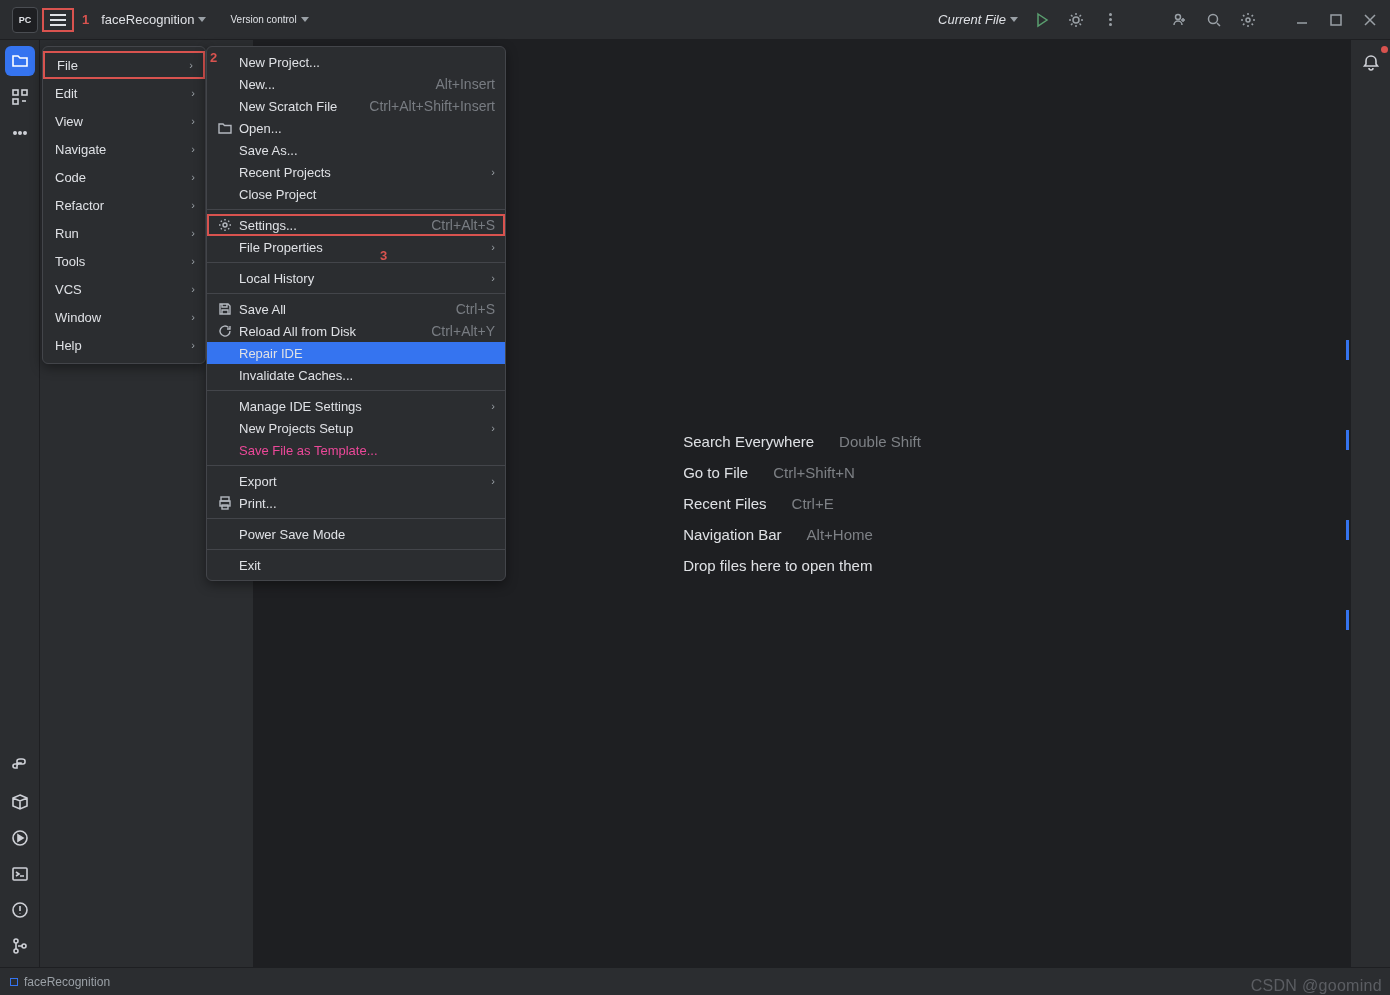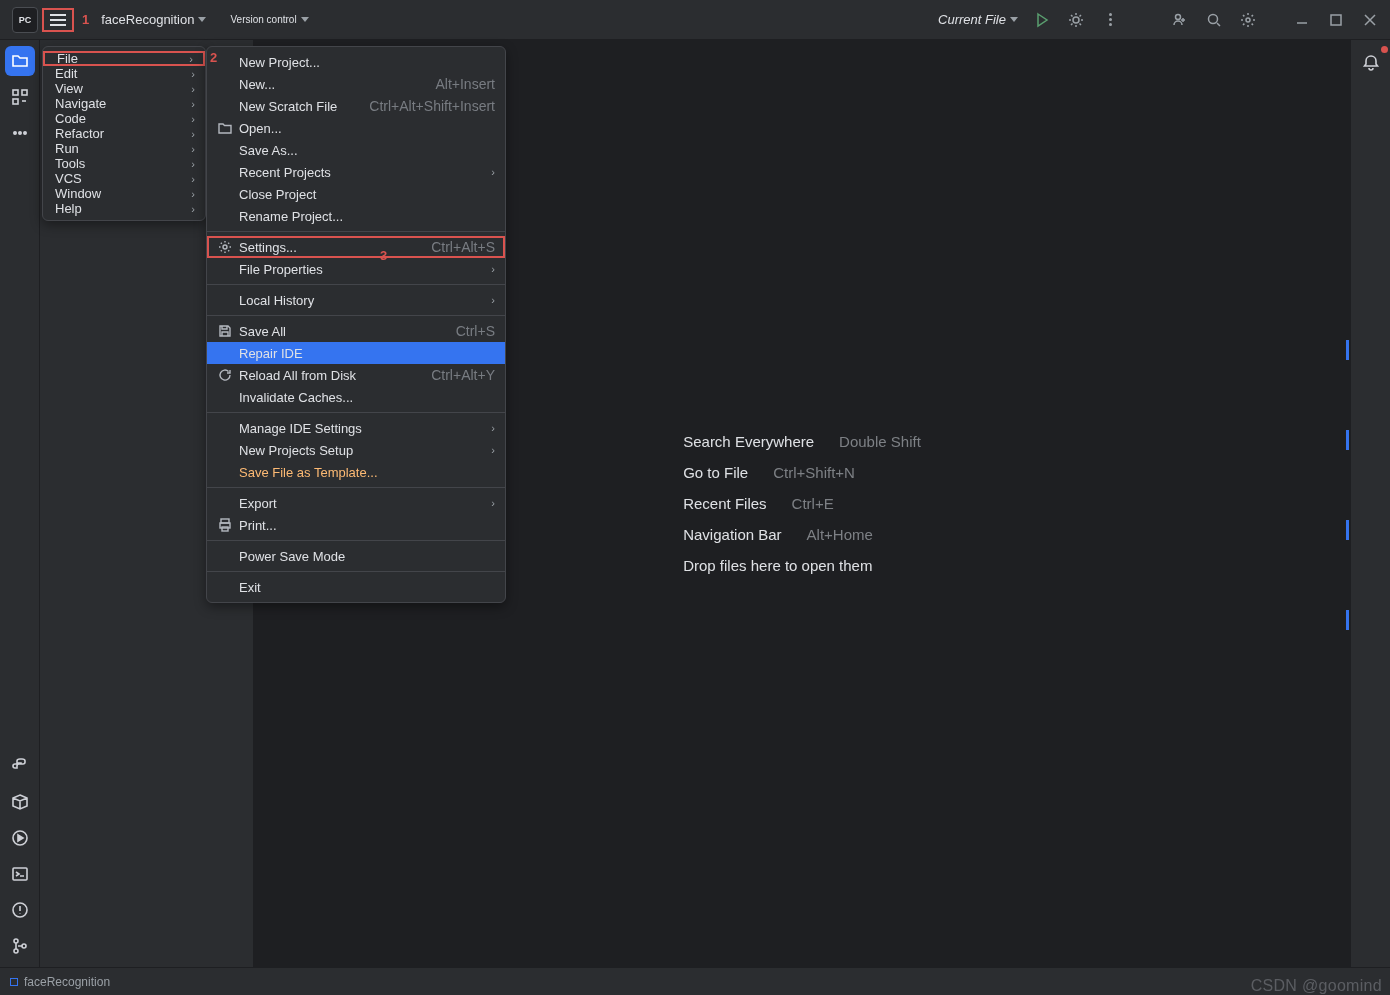--- a/index.html
+++ b/index.html
@@ -52,7 +52,7 @@
 
 
 .main-menu { position: absolute; top: 46px; left: 42px; width: 164px; background: #2b2d30; border: 1px solid #43454a; border-radius: 6px; padding: 4px 0; z-index: 100; box-shadow: 0 4px 12px rgba(0,0,0,0.4); }
-.main-menu-item { height: 15px; display: flex; align-items: center; justify-content: space-between; padding: 0 10px 0 12px; cursor: pointer; font-size: 13px; color: #dfe1e5; }
+.main-menu-item { height: 28px; display: flex; align-items: center; justify-content: space-between; padding: 0 10px 0 12px; cursor: pointer; font-size: 13px; color: #dfe1e5; }
 .main-menu-item.highlighted { border: 2px solid #d9534f; }
 .main-menu-item .chev-right { color: #9aa0a6; font-size: 11px; }
 .annotation-2 { position: absolute; top: 50px; left: 210px; color: #d9534f; font-weight: bold; font-size: 13px; z-index: 200; }

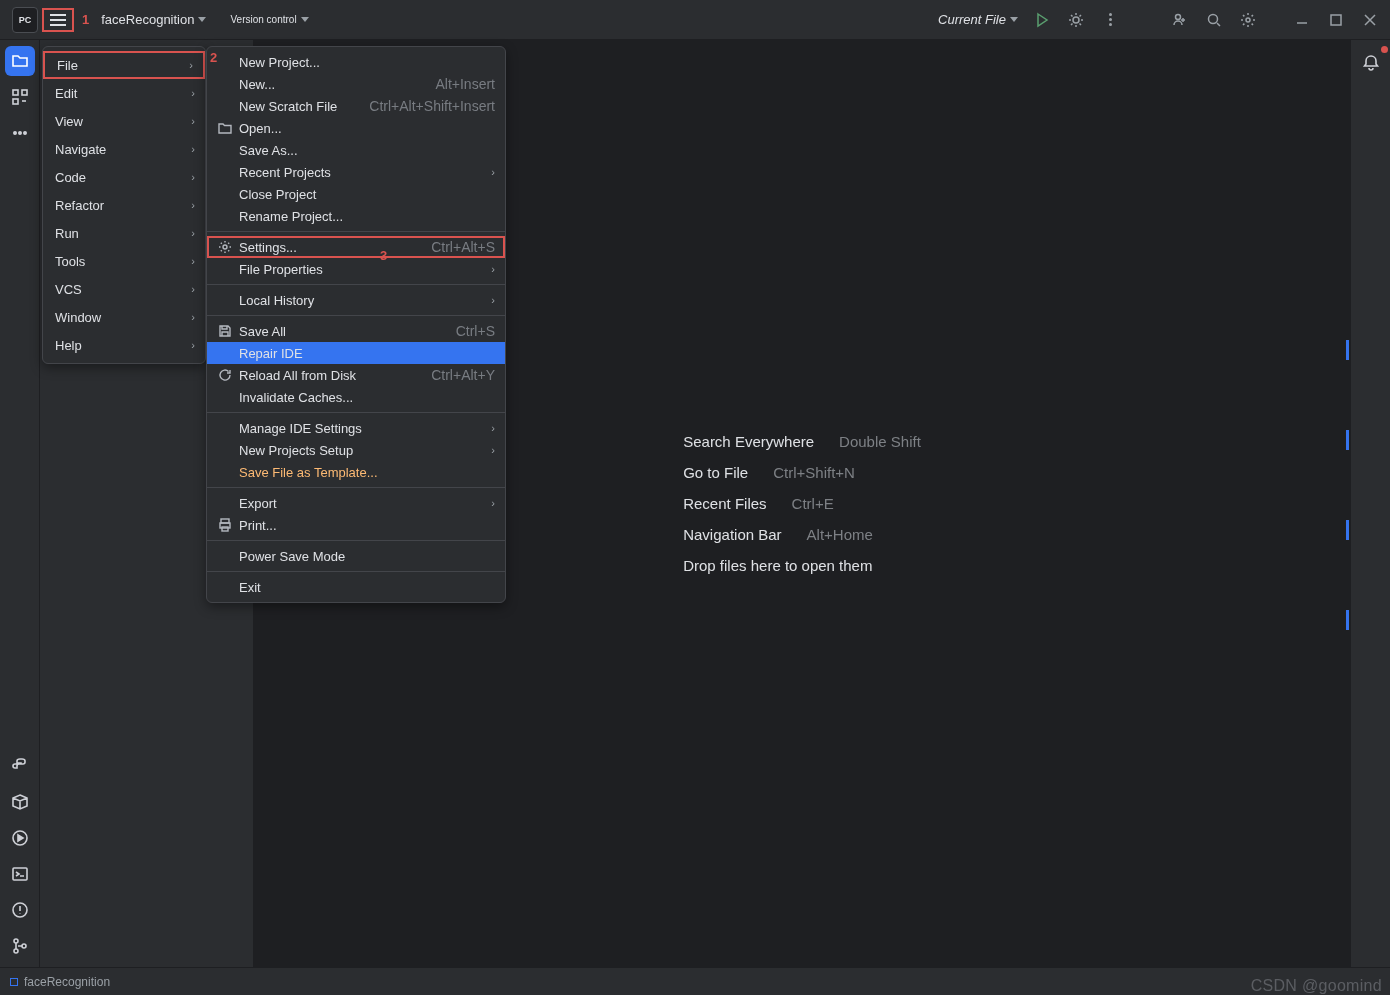--- a/index.html
+++ b/index.html
@@ -342,10 +342,6 @@
       <span class="sub-icon"></span>
       <span class="sub-label">Close Project</span>
     </div>
-  <div class="sub-item">
-      <span class="sub-icon"></span>
-      <span class="sub-label">Rename Project...</span>
-    </div>
   <div class="sub-sep"></div>
   <div class="sub-item boxed">
       <span class="sub-icon">

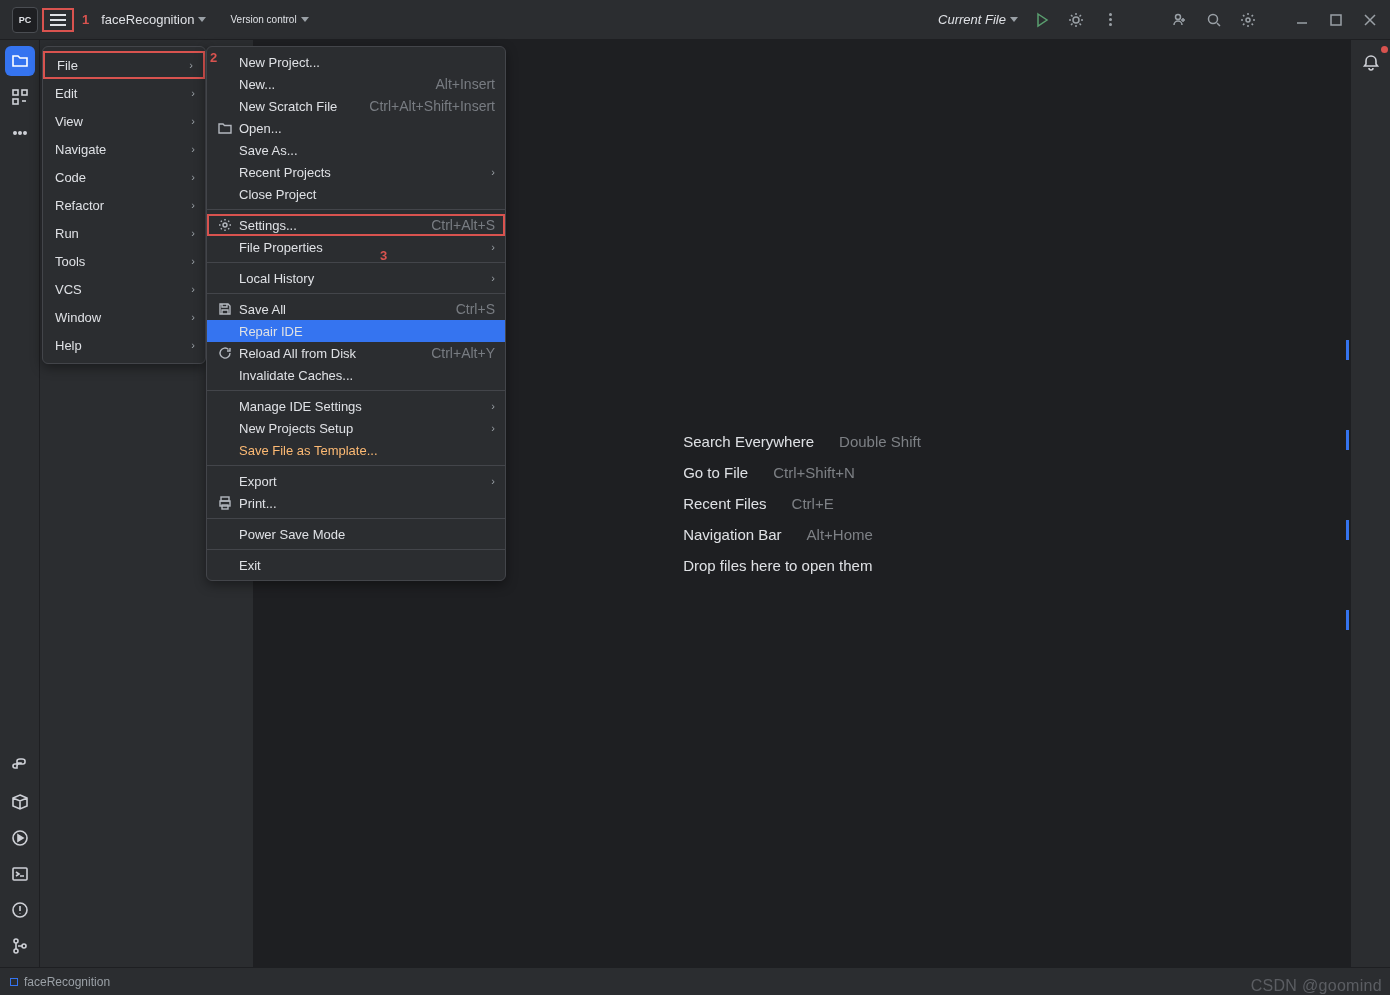--- a/index.html
+++ b/index.html
@@ -374,10 +374,6 @@
       <span class="sub-label">Save All</span>
       <span class="sub-shortcut">Ctrl+S</span>
     </div>
-  <div class="sub-item hovered">
-      <span class="sub-icon"></span>
-      <span class="sub-label">Repair IDE</span>
-    </div>
   <div class="sub-item">
       <span class="sub-icon">
         <svg viewBox="0 0 14 14">
@@ -386,6 +382,10 @@
       </span>
       <span class="sub-label">Reload All from Disk</span>
       <span class="sub-shortcut">Ctrl+Alt+Y</span>
+    </div>
+  <div class="sub-item hovered">
+      <span class="sub-icon"></span>
+      <span class="sub-label">Repair IDE</span>
     </div>
   <div class="sub-item">
       <span class="sub-icon"></span>

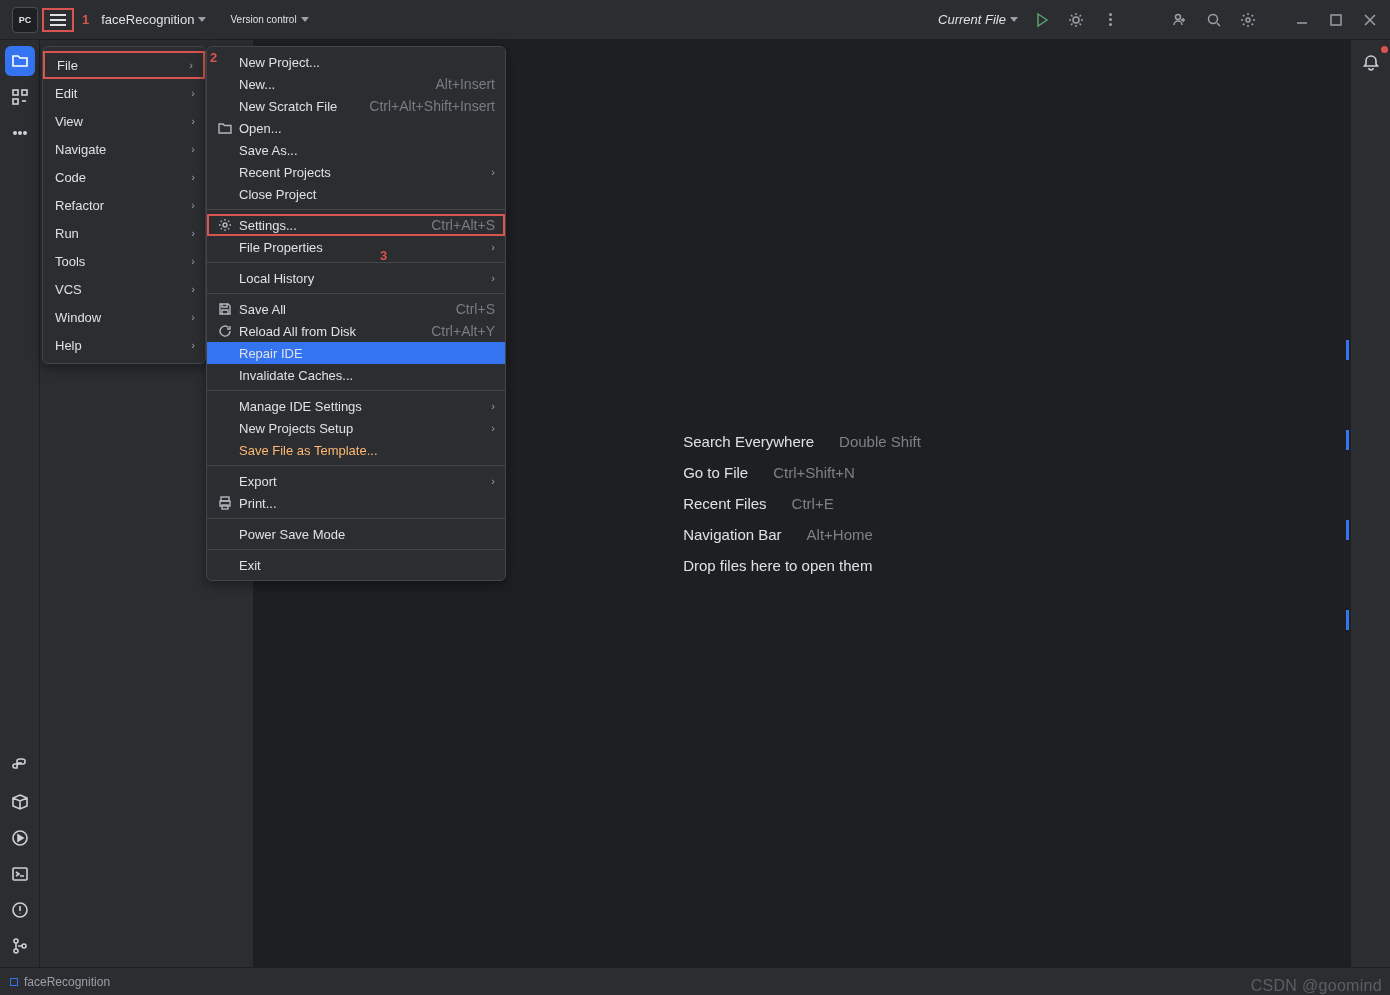--- a/index.html
+++ b/index.html
@@ -66,7 +66,7 @@
 .sub-item .sub-shortcut { color: #787c82; font-size: 14px; }
 .sub-item .chev-right { color: #9aa0a6; font-size: 11px; }
 .sub-item.hovered { background: #3574f0; }
-.sub-item.disabled { color: #fdba74; }
+.sub-item.disabled { color: #ec4899; }
 .sub-sep { height: 1px; background: #43454a; margin: 4px 0; }
 .sub-item.boxed { border: 2px solid #d9534f; padding-left: 8px; padding-right: 8px; }
 .annotation-3 { position: absolute; color: #d9534f; font-weight: bold; font-size: 13px; top: 248px; left: 380px; z-index: 200; }

